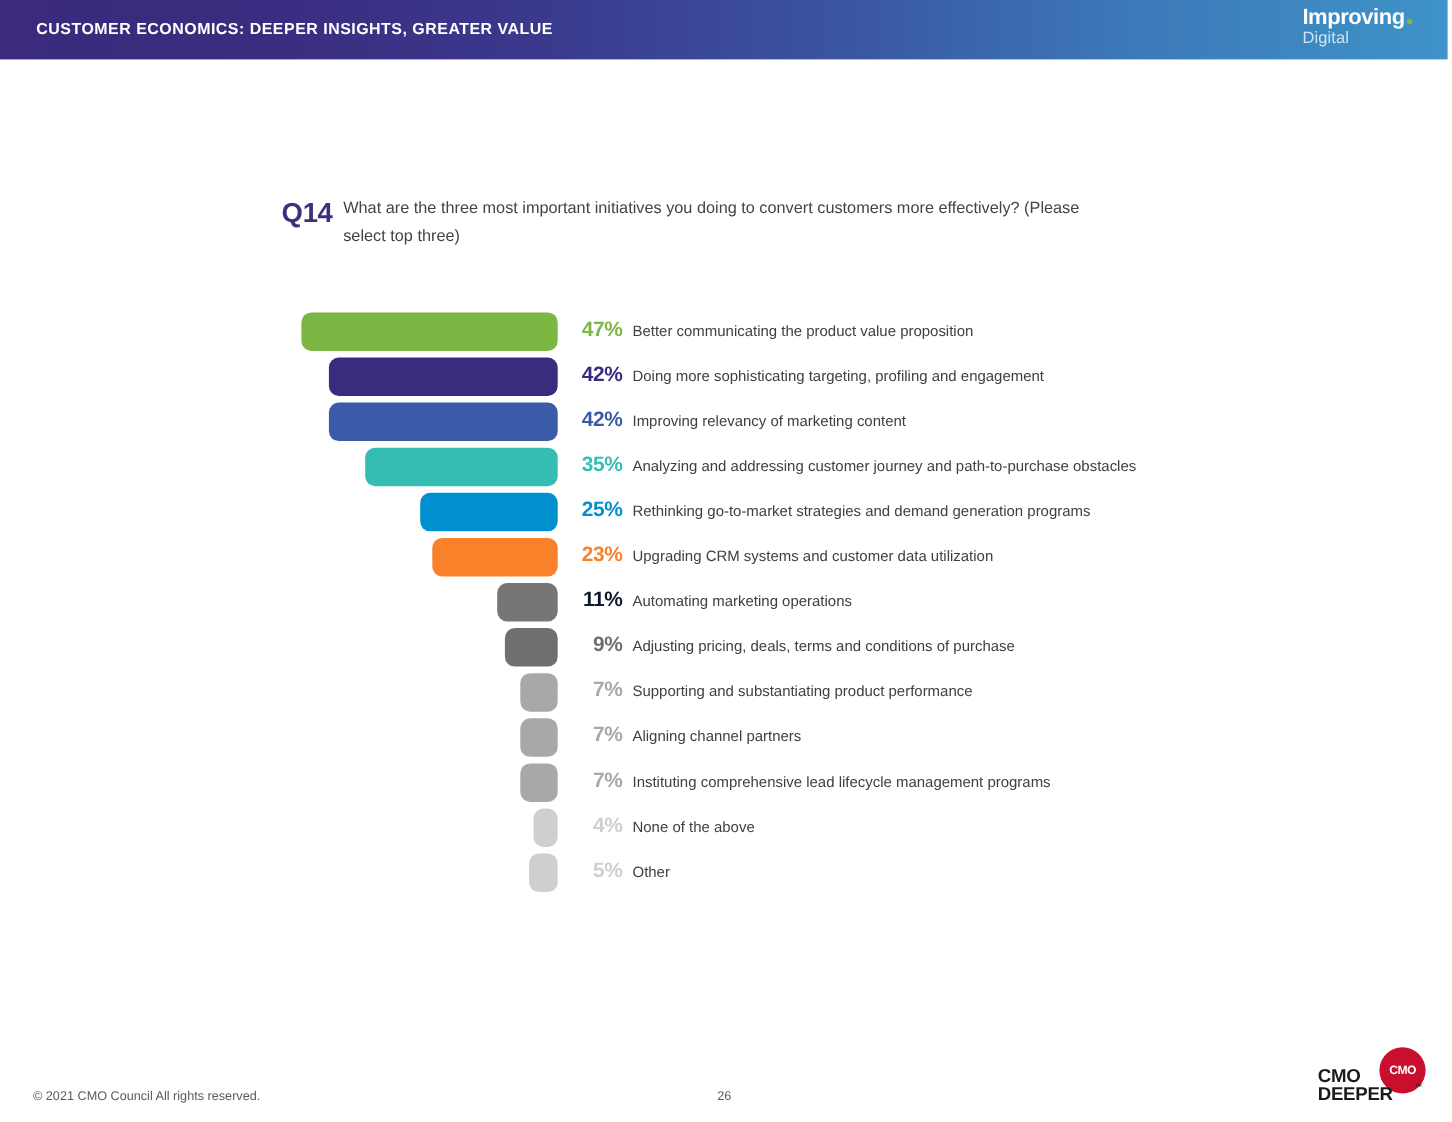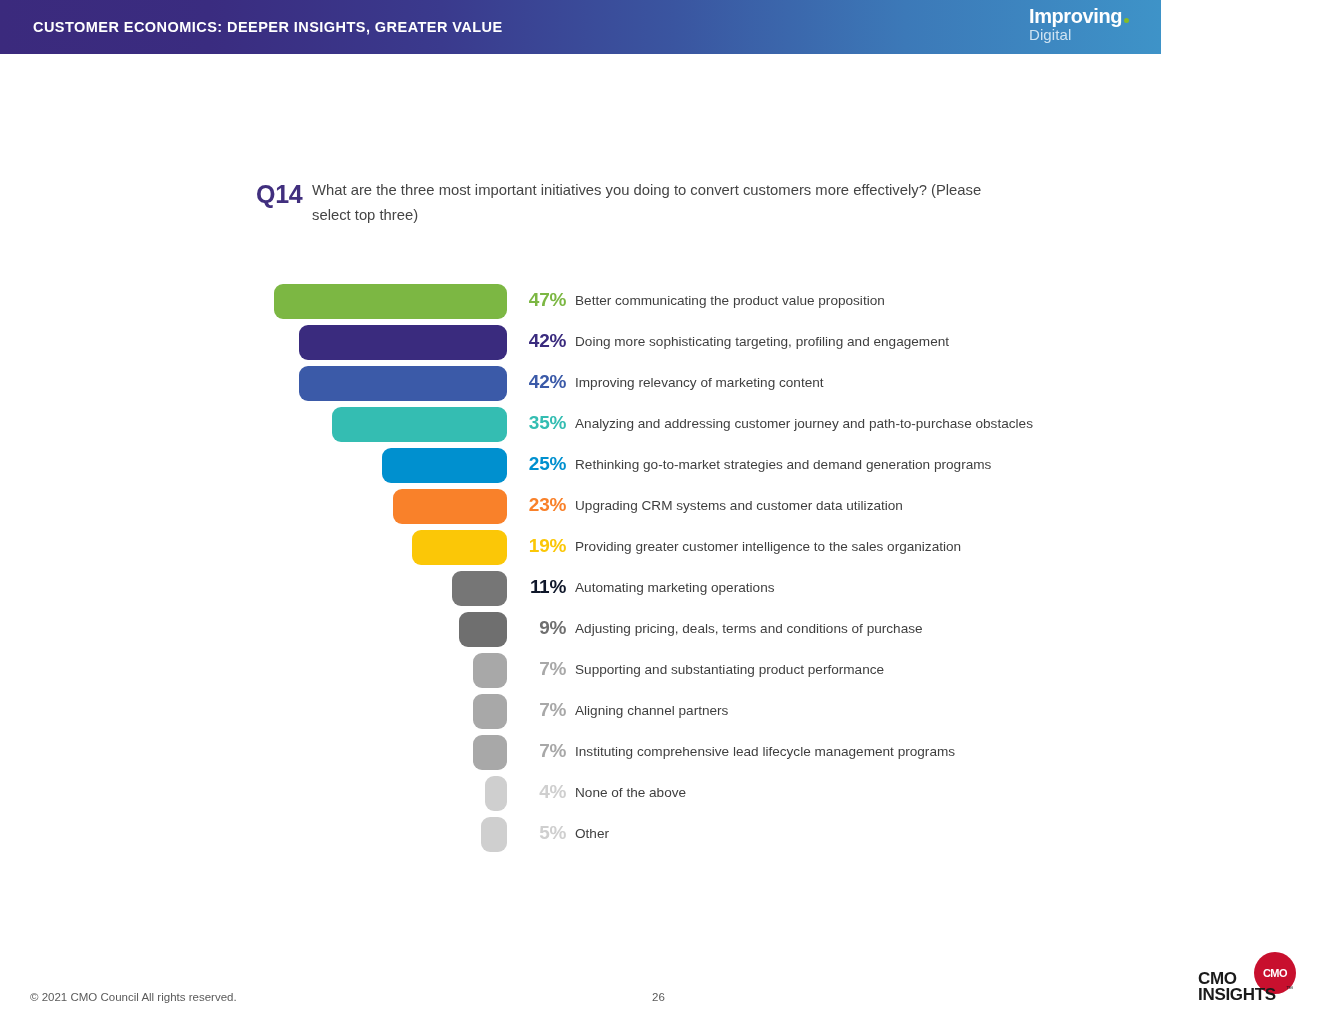--- a/index.html
+++ b/index.html
@@ -20,7 +20,7 @@
   .header-bar {
     position: absolute;
     left: 0; top: 0;
-    width: 1161px;
+    width: 1316px;
     height: 54px;
     background: linear-gradient(90deg,
         #3b2a7d 0%,

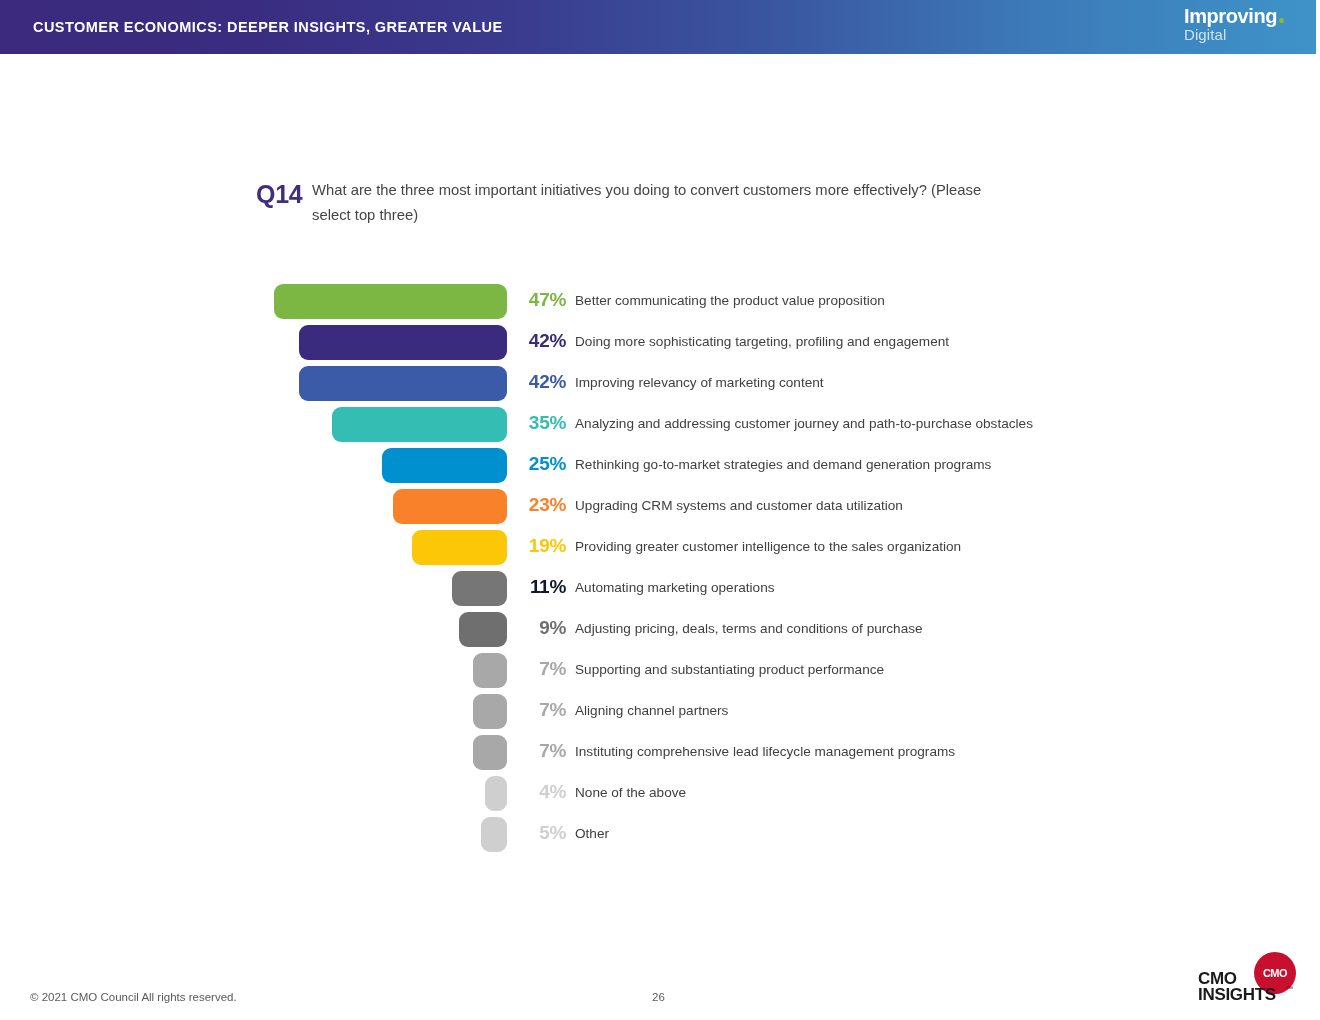--- a/index.html
+++ b/index.html
@@ -268,13 +268,6 @@
     </div>
     <div class="bar-row">
       <div class="bar-track">
-        <div class="bar" style="width: 95px; background: rgb(251, 199, 7);"></div>
-      </div>
-      <div class="pct" style="color: rgb(251, 199, 7);">19%</div>
-      <div class="bar-label">Providing greater customer intelligence to the sales organization</div>
-    </div>
-    <div class="bar-row">
-      <div class="bar-track">
         <div class="bar" style="width: 55px; background: rgb(118, 118, 118);"></div>
       </div>
       <div class="pct" style="color: #0f172a;">11%</div>

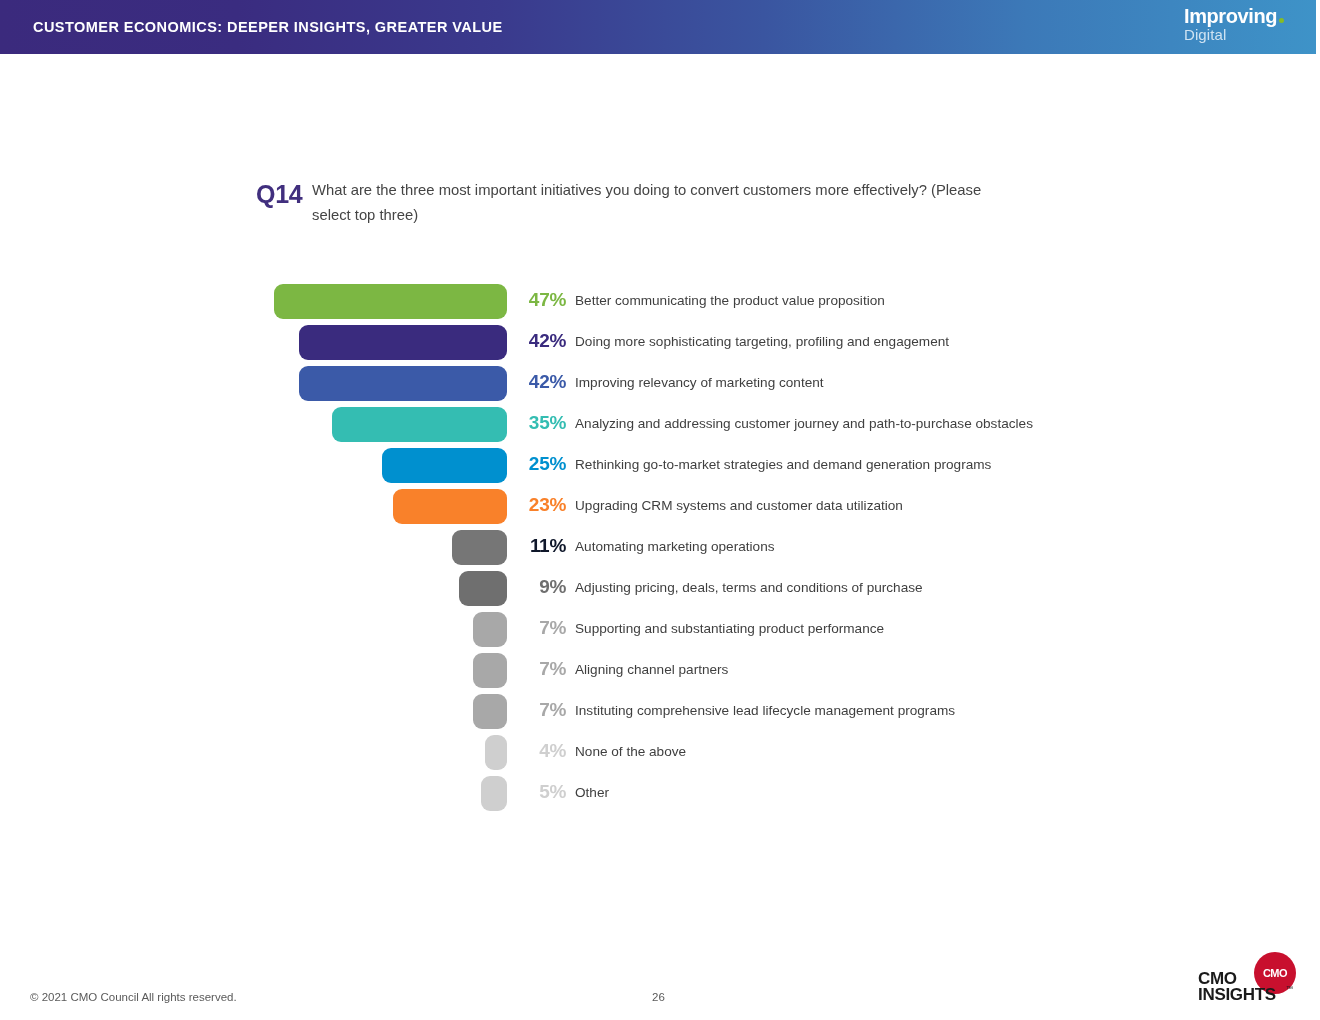--- a/index.html
+++ b/index.html
@@ -324,7 +324,7 @@
     <div class="cmo-circle-text">CMO</div>
   </div>
   <div class="cmo-word1">CMO</div>
-  <div class="cmo-word2">INSIGHTS</div>
+  <div class="cmo-word2">DEEPER</div>
   <div class="cmo-tm">™</div>
 </div>
 

